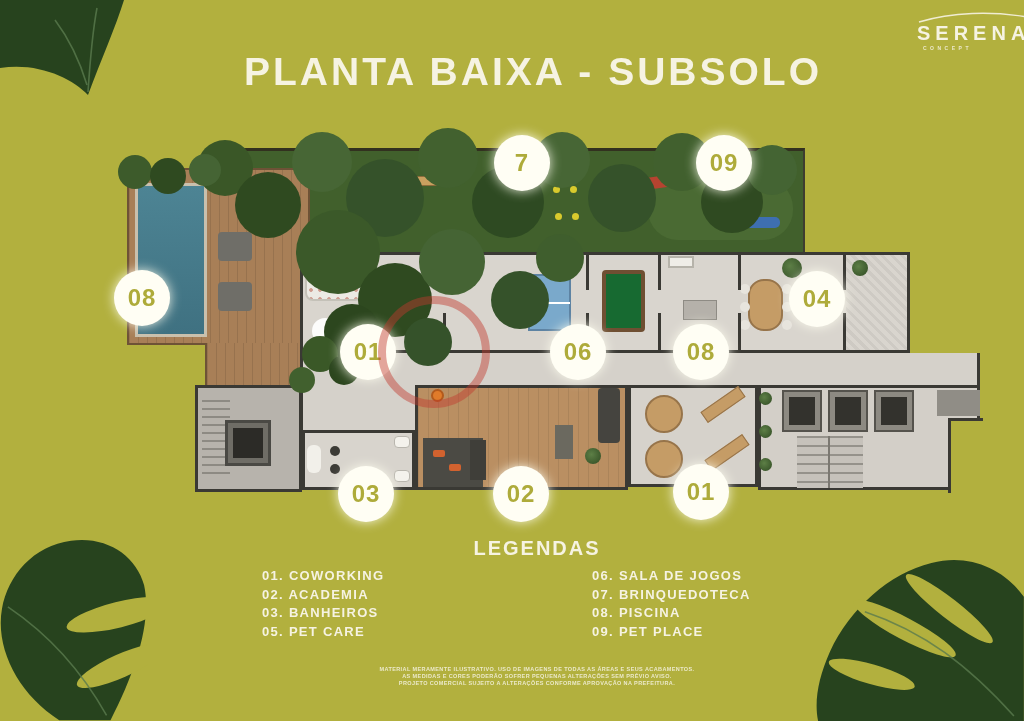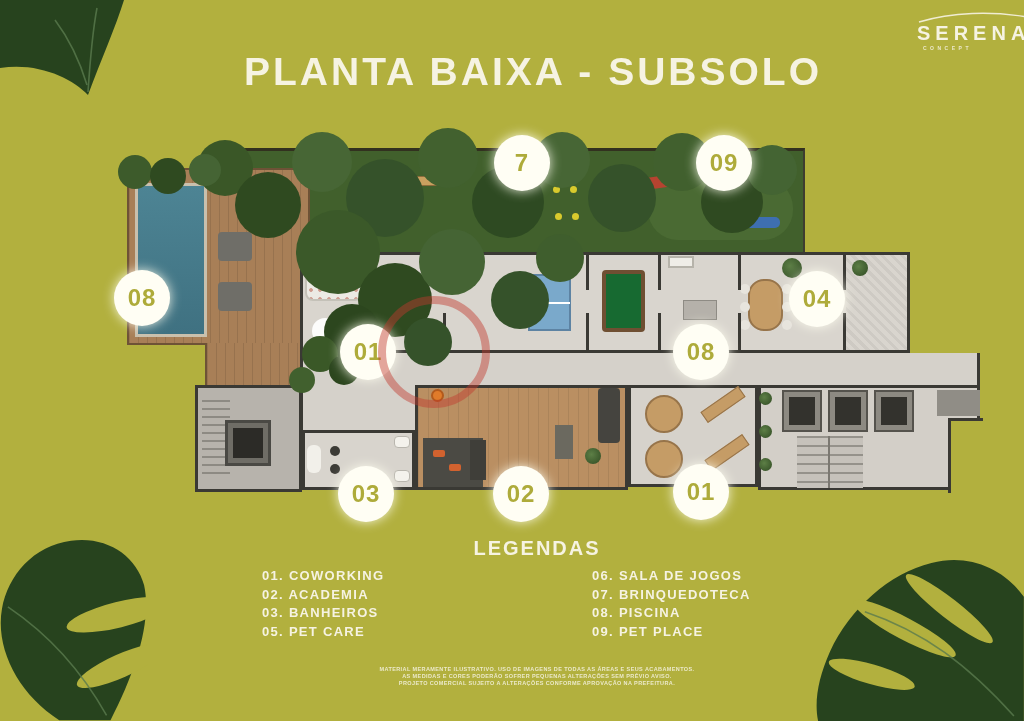--- a/index.html
+++ b/index.html
@@ -251,6 +251,7 @@
       <div class="badge" style="left: 696px; top: 135px;">09</div>
       <div class="badge" style="left: 114px; top: 270px;">08</div>
       <div class="badge" style="left: 340px; top: 324px;">01</div>
+      <div class="badge" style="left: 550px; top: 324px;">06</div>
       <div class="badge" style="left: 673px; top: 324px;">08</div>
       <div class="badge" style="left: 789px; top: 271px;">04</div>
       <div class="badge" style="left: 338px; top: 466px;">03</div>

